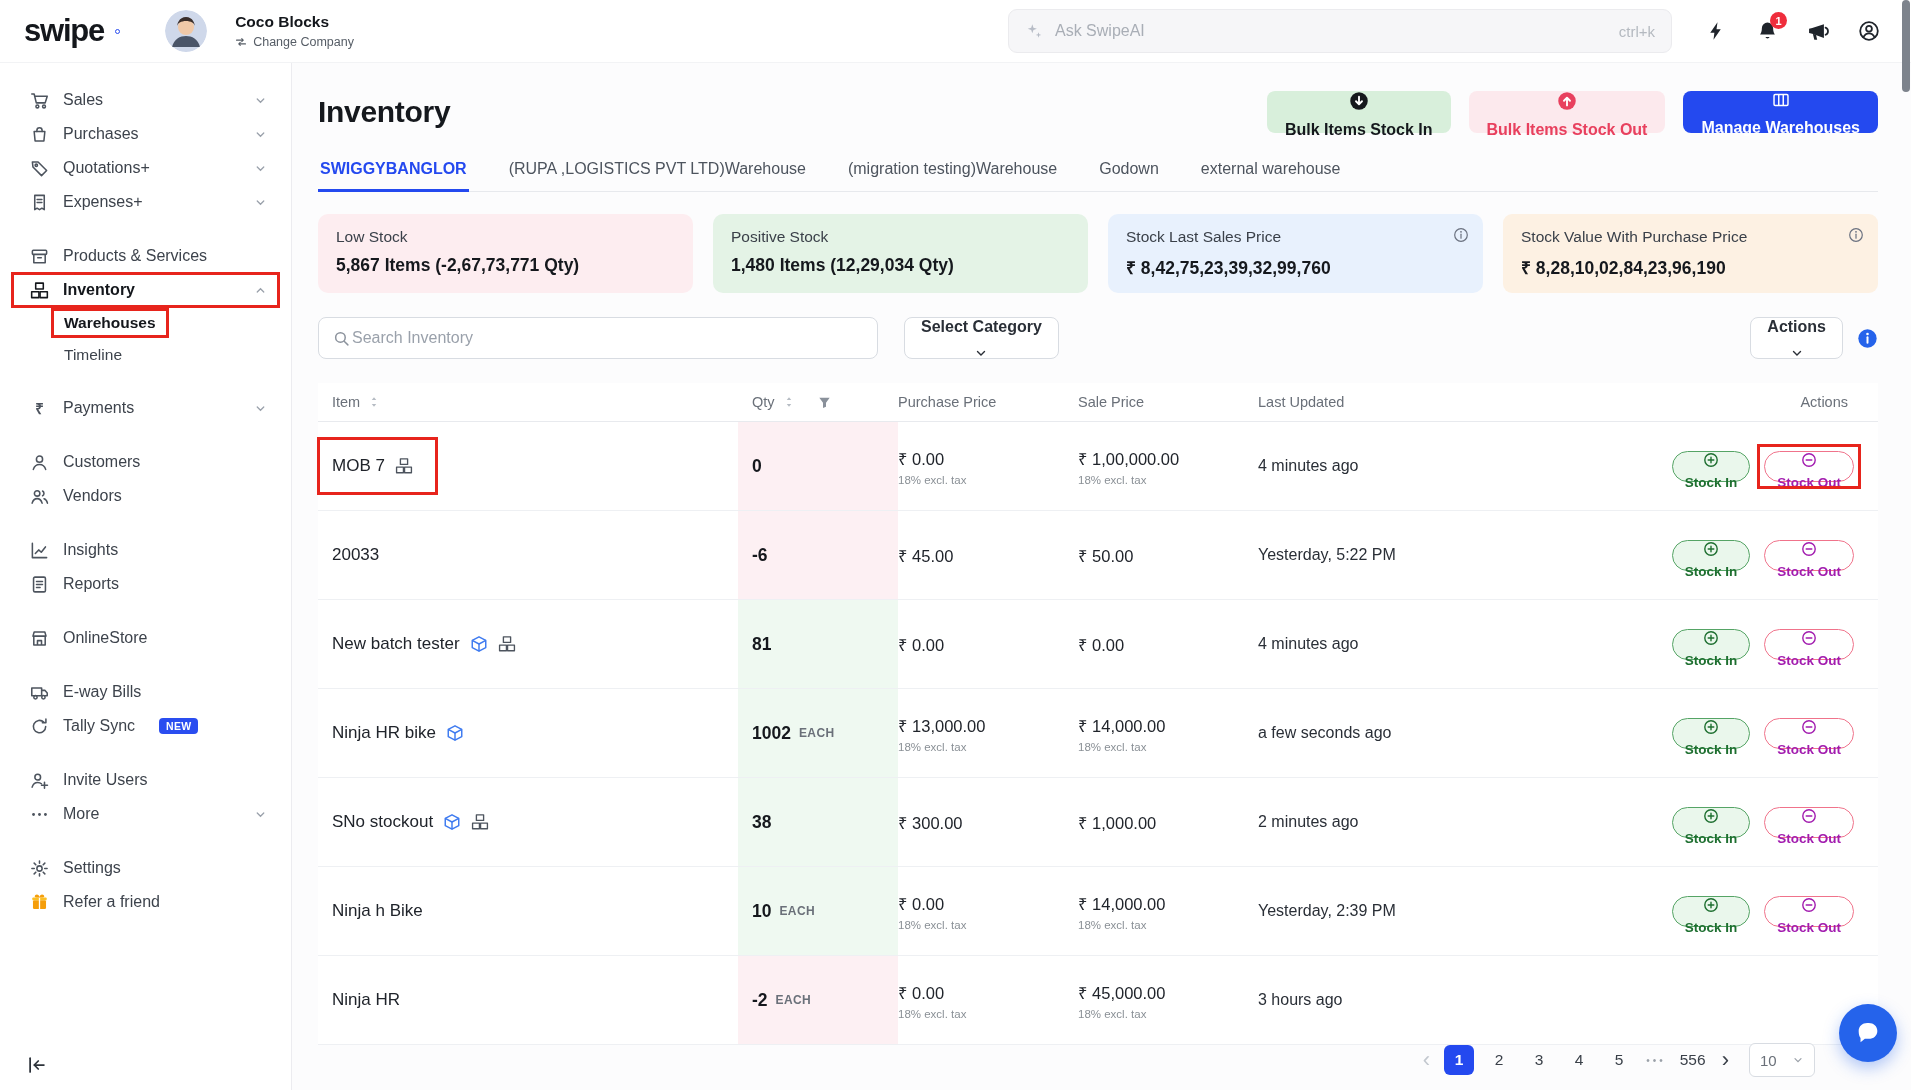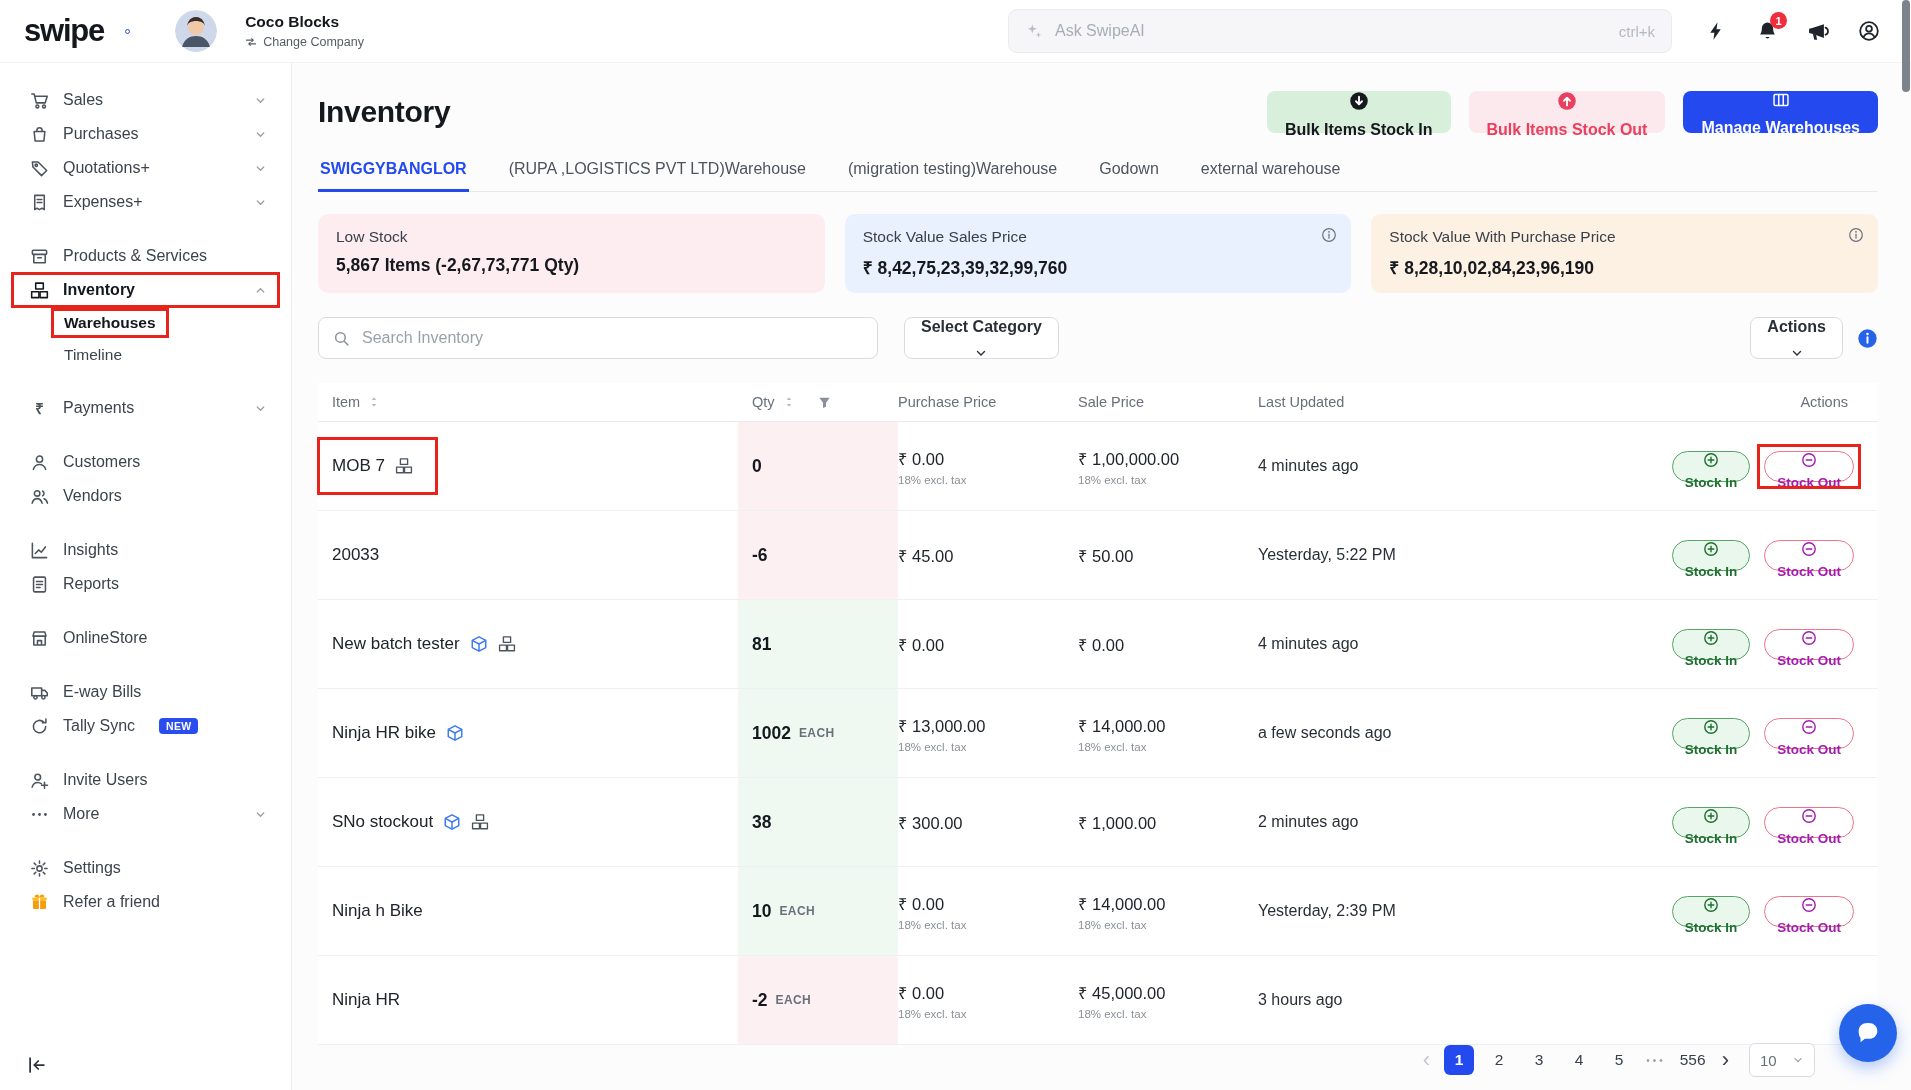--- a/index.html
+++ b/index.html
@@ -10,7 +10,7 @@
 
   
   .header{display:flex;align-items:center;height:62px;padding:0 30px 0 24px;background:#fff;border-bottom:1px solid #f2f3f5;position:relative;z-index:5;}
-  .logo{display:flex;align-items:center;gap:10px;cursor:pointer;}
+  .logo{display:flex;align-items:center;cursor:pointer;}
   .logo-text{font-size:31px;font-weight:700;letter-spacing:-1.2px;color:#14171c;}
   .flag{width:27px;height:18px;border-radius:3px;overflow:hidden;position:relative;}
   .flag .s1{height:6px;background:#f59f3b;}

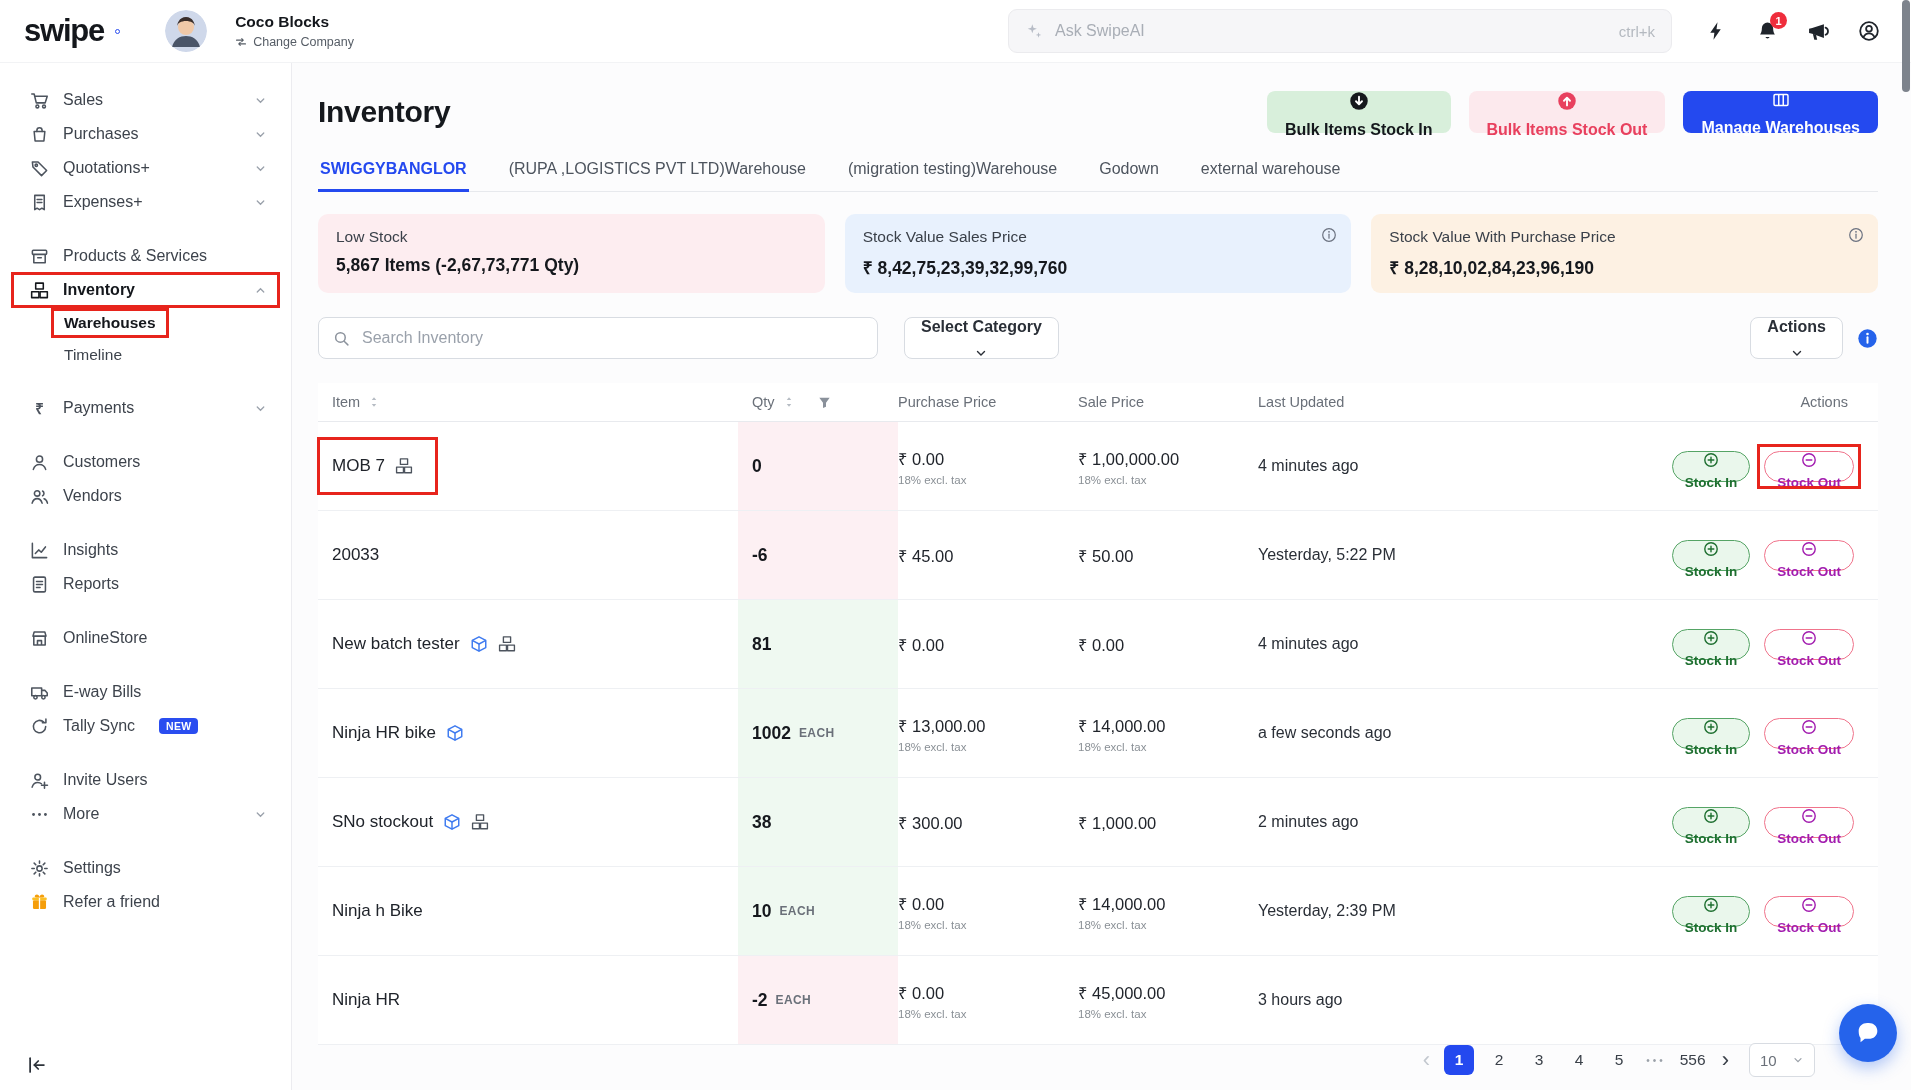--- a/index.html
+++ b/index.html
@@ -469,6 +469,10 @@
         <div class="card red">
           <div class="clabel">Low Stock</div>
           <div class="cvalue">5,867 Items (-2,67,73,771 Qty)</div>
+        </div>
+        <div class="card green">
+          <div class="clabel">Positive Stock</div>
+          <div class="cvalue">1,480 Items (12,29,034 Qty)</div>
         </div>
         <div class="card blue">
           <div class="clabel">Stock Value Sales Price</div>

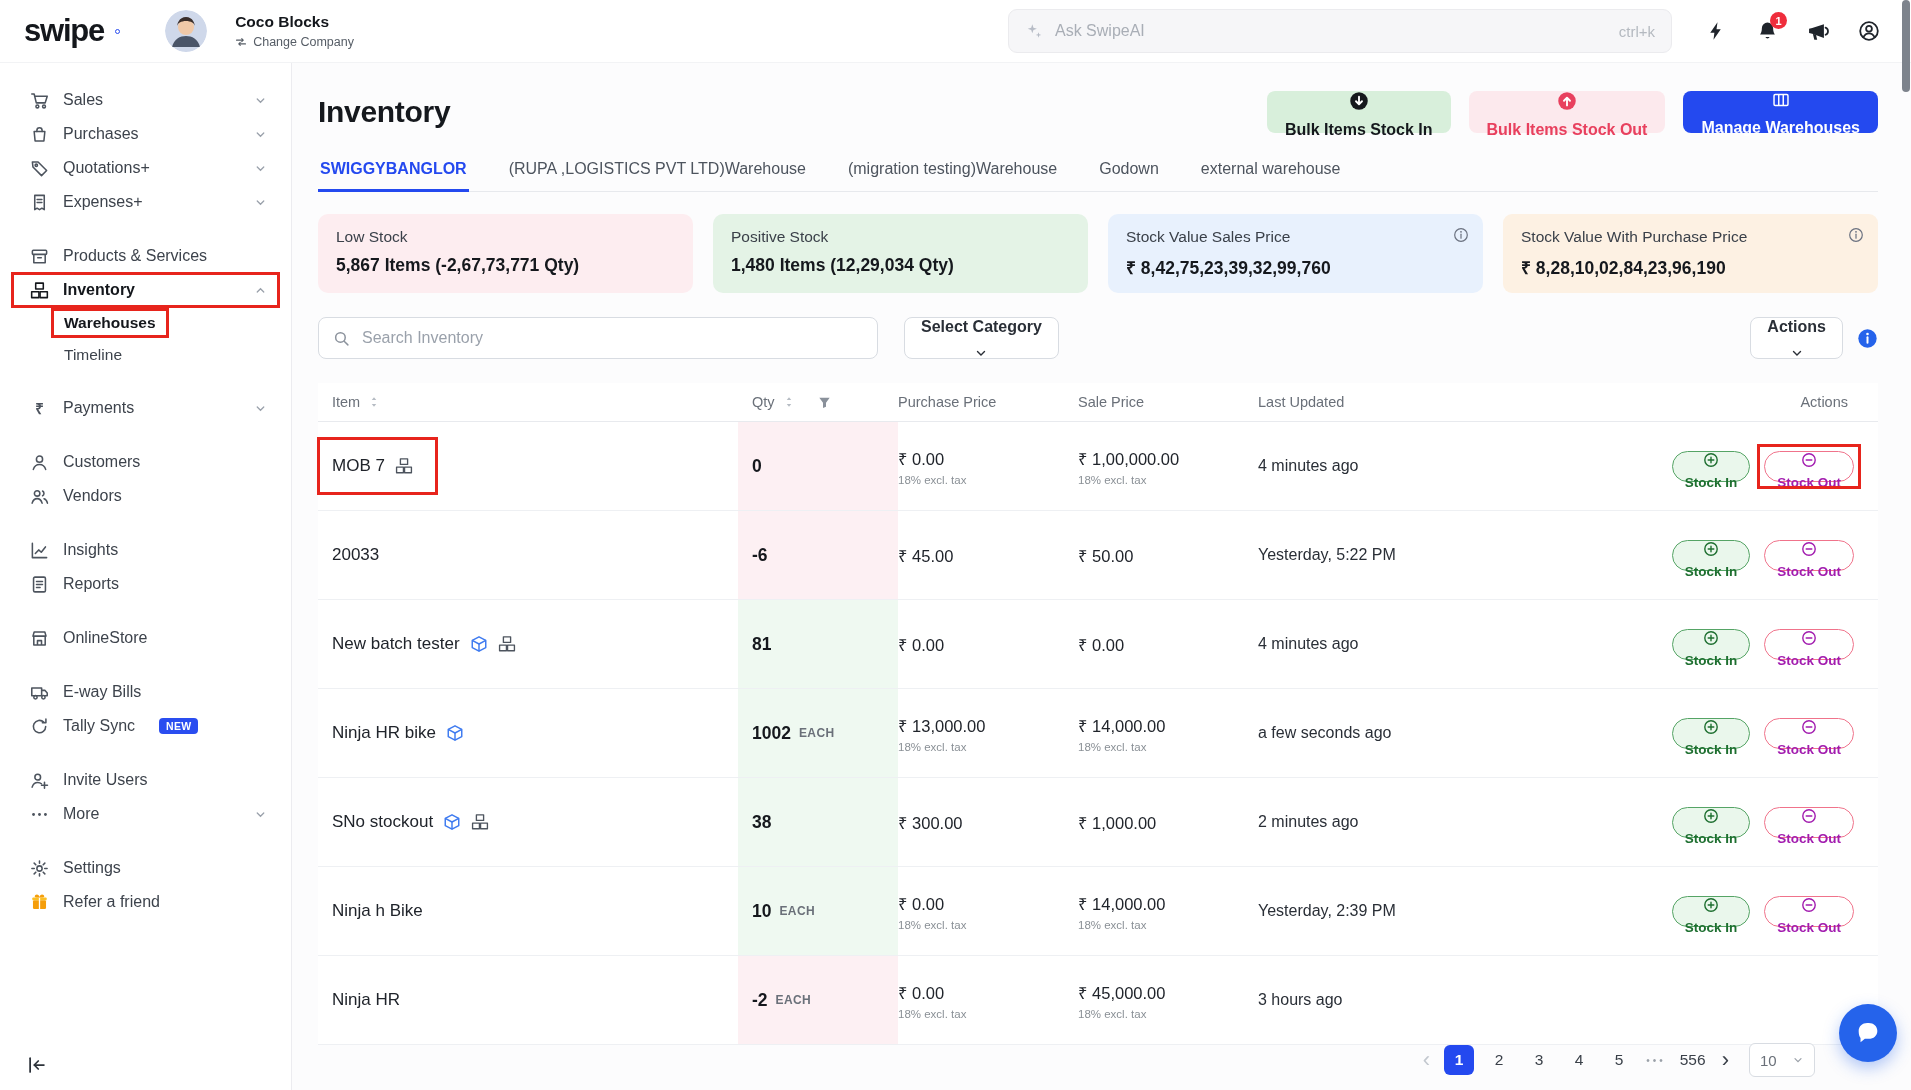--- a/index.html
+++ b/index.html
@@ -475,7 +475,7 @@
           <div class="cvalue">1,480 Items (12,29,034 Qty)</div>
         </div>
         <div class="card blue">
-          <div class="clabel">Stock Value Sales Price</div>
+          <div class="clabel">Stock Last Sales Price</div>
           <div class="cvalue">₹ 8,42,75,23,39,32,99,760</div>
           <span class="cinfo">
               <svg width="16" height="16" viewBox="0 0 16 16" fill="none" stroke="currentColor" stroke-width="1.2" stroke-linecap="round">

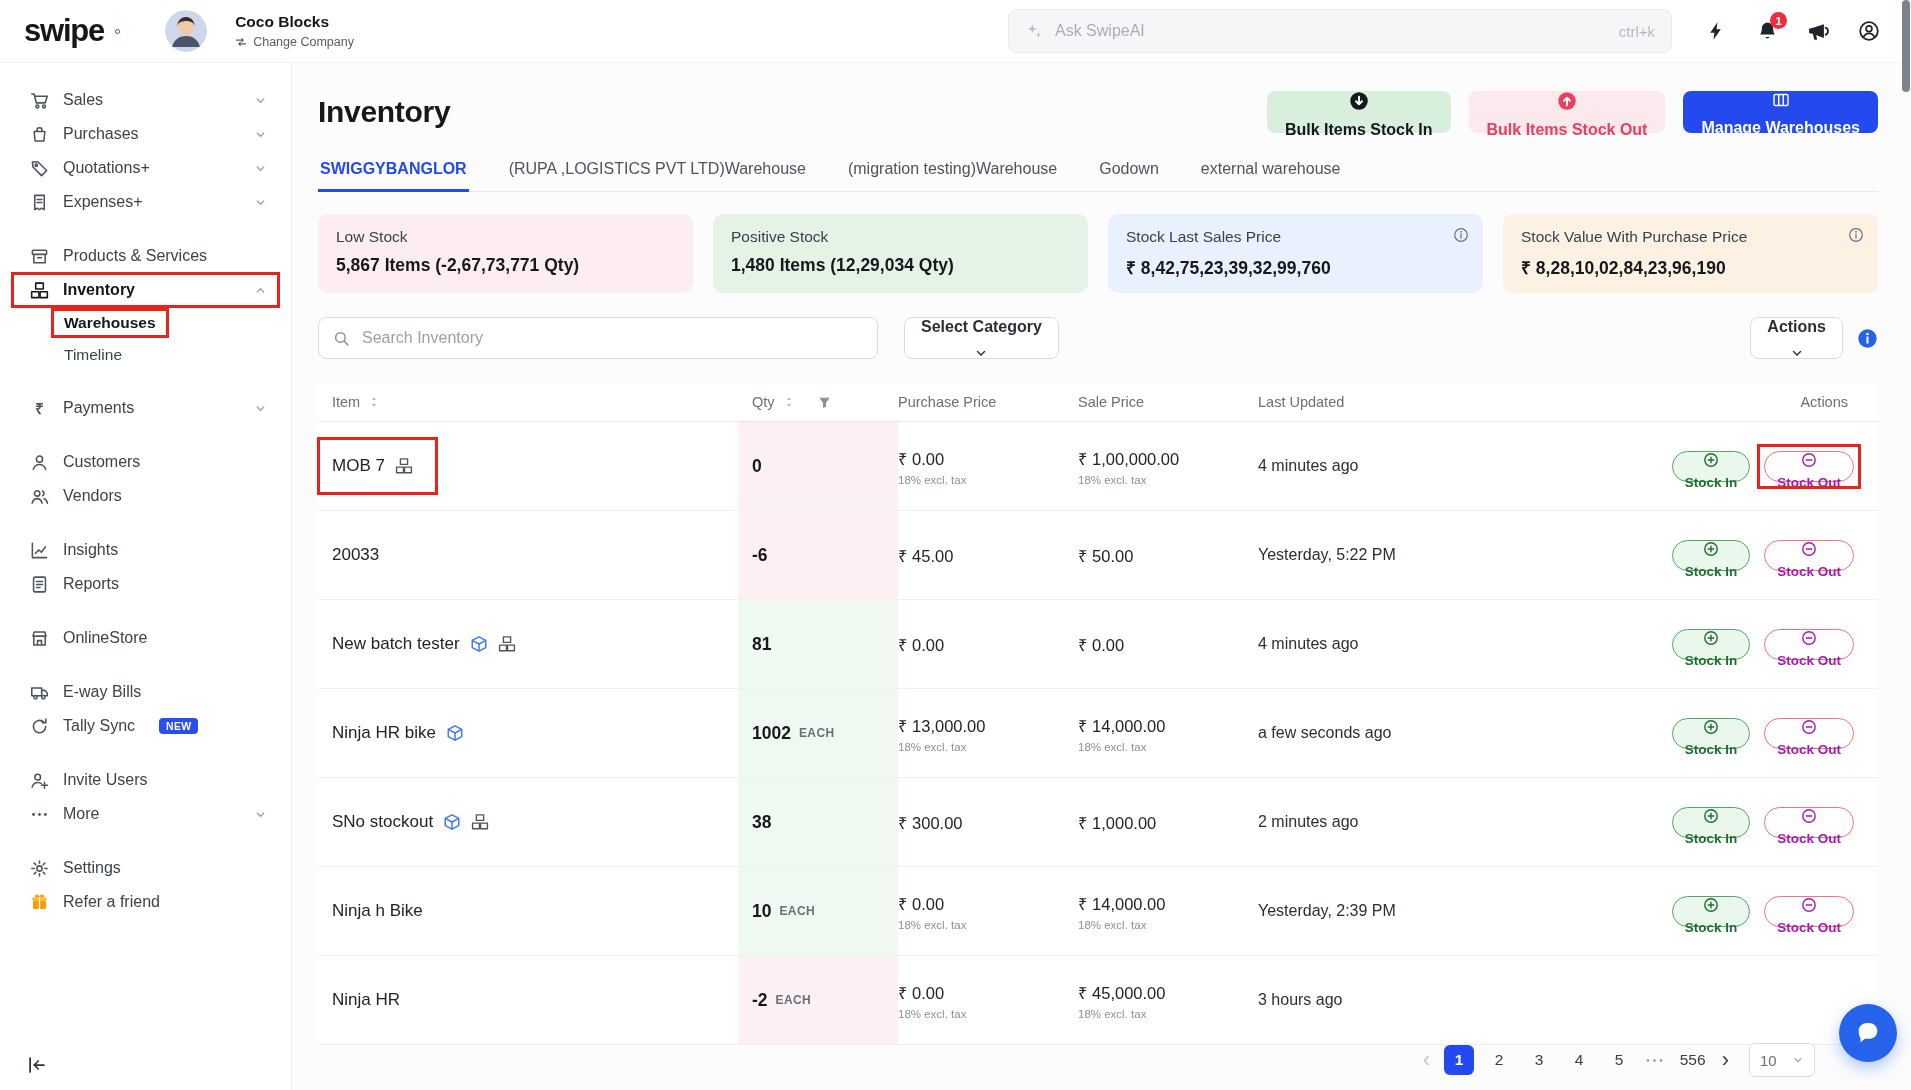--- a/index.html
+++ b/index.html
@@ -66,7 +66,7 @@
   .cinfo{position:absolute;top:13px;right:14px;color:#6b7280;cursor:pointer;}
 
   .toolbar{display:flex;align-items:center;margin-top:24px;gap:26px;}
-  .search-box{width:560px;height:42px;border:1px solid #d8dce2;border-radius:8px;background:#fff;display:flex;align-items:center;padding:0 14px;gap:10px;color:#8b929c;box-sizing:border-box;}
+  .search-box{width:560px;height:42px;border:1px solid #d8dce2;border-radius:8px;background:#fff;display:flex;align-items:center;padding:0 14px;color:#8b929c;box-sizing:border-box;}
   .search-box input{flex:1;border:none;outline:none;background:transparent;font-size:16px;color:#333;font-family:inherit;}
   .search-box input::placeholder{color:#9aa1ab;}
   .sel-btn{height:42px;border:1px solid #d8dce2;border-radius:8px;background:#fff;display:inline-flex;align-items:center;gap:10px;padding:0 16px;font-size:16px;font-weight:600;color:#2a2f37;cursor:pointer;}

